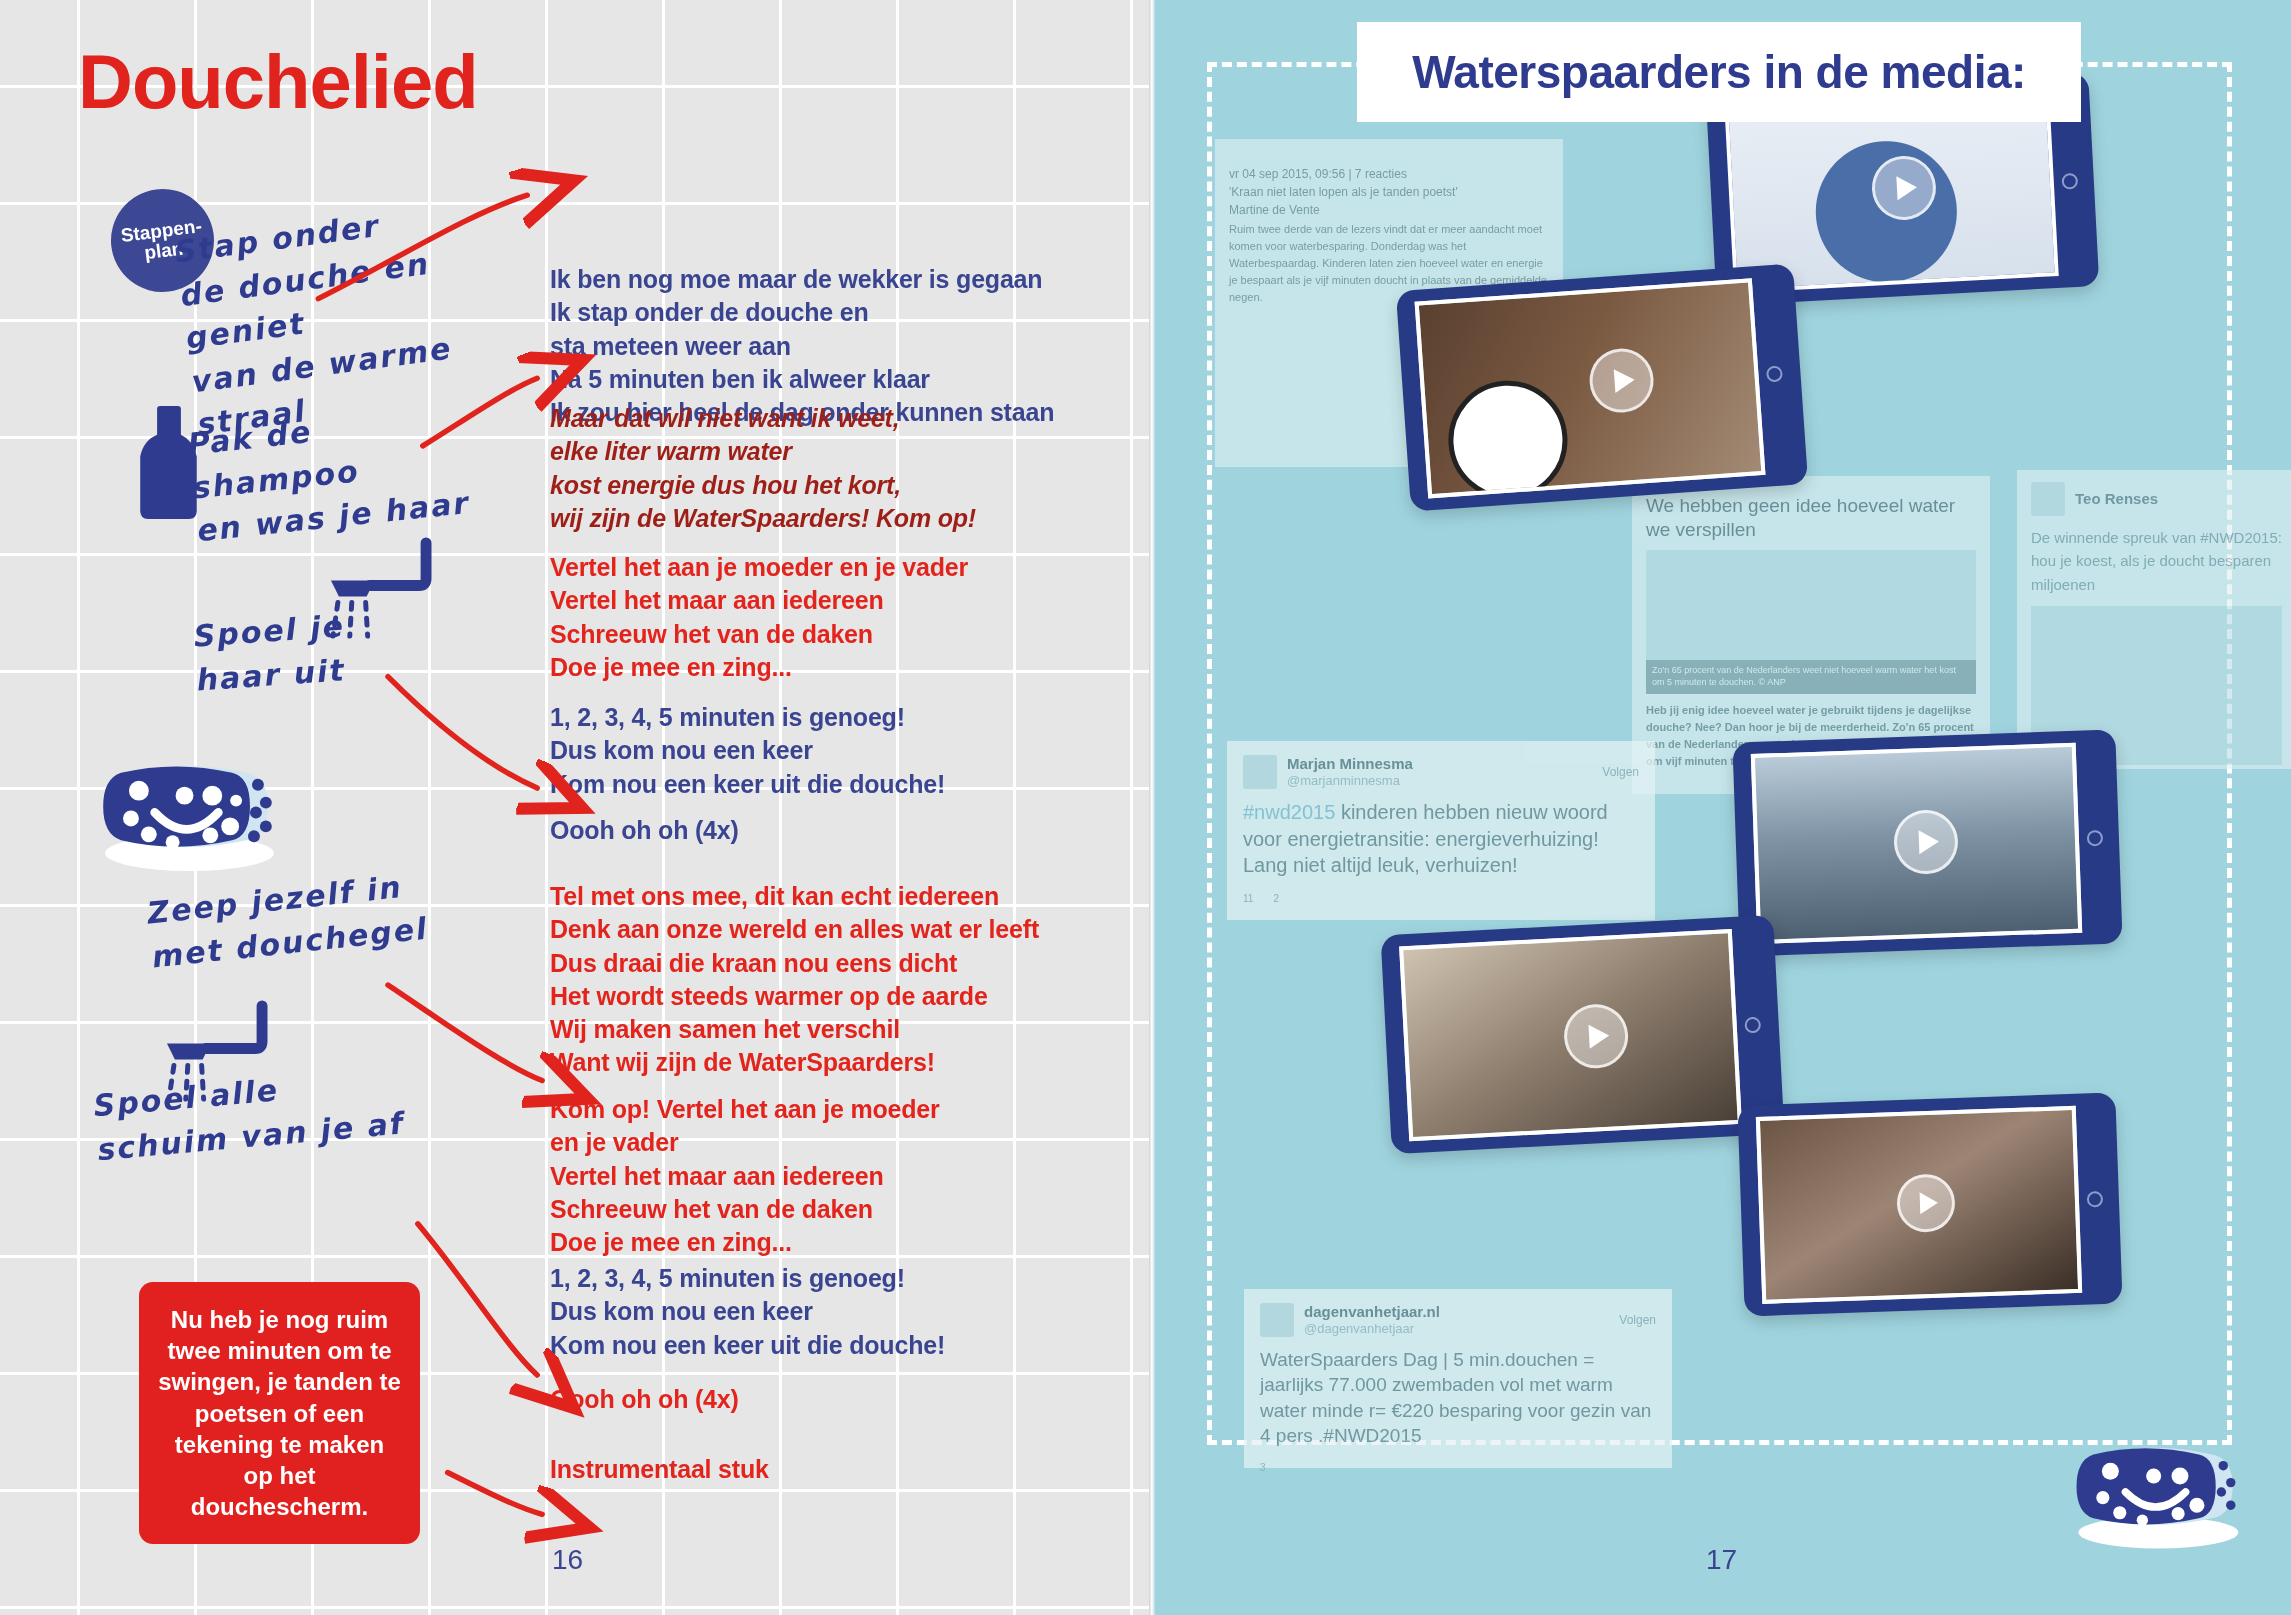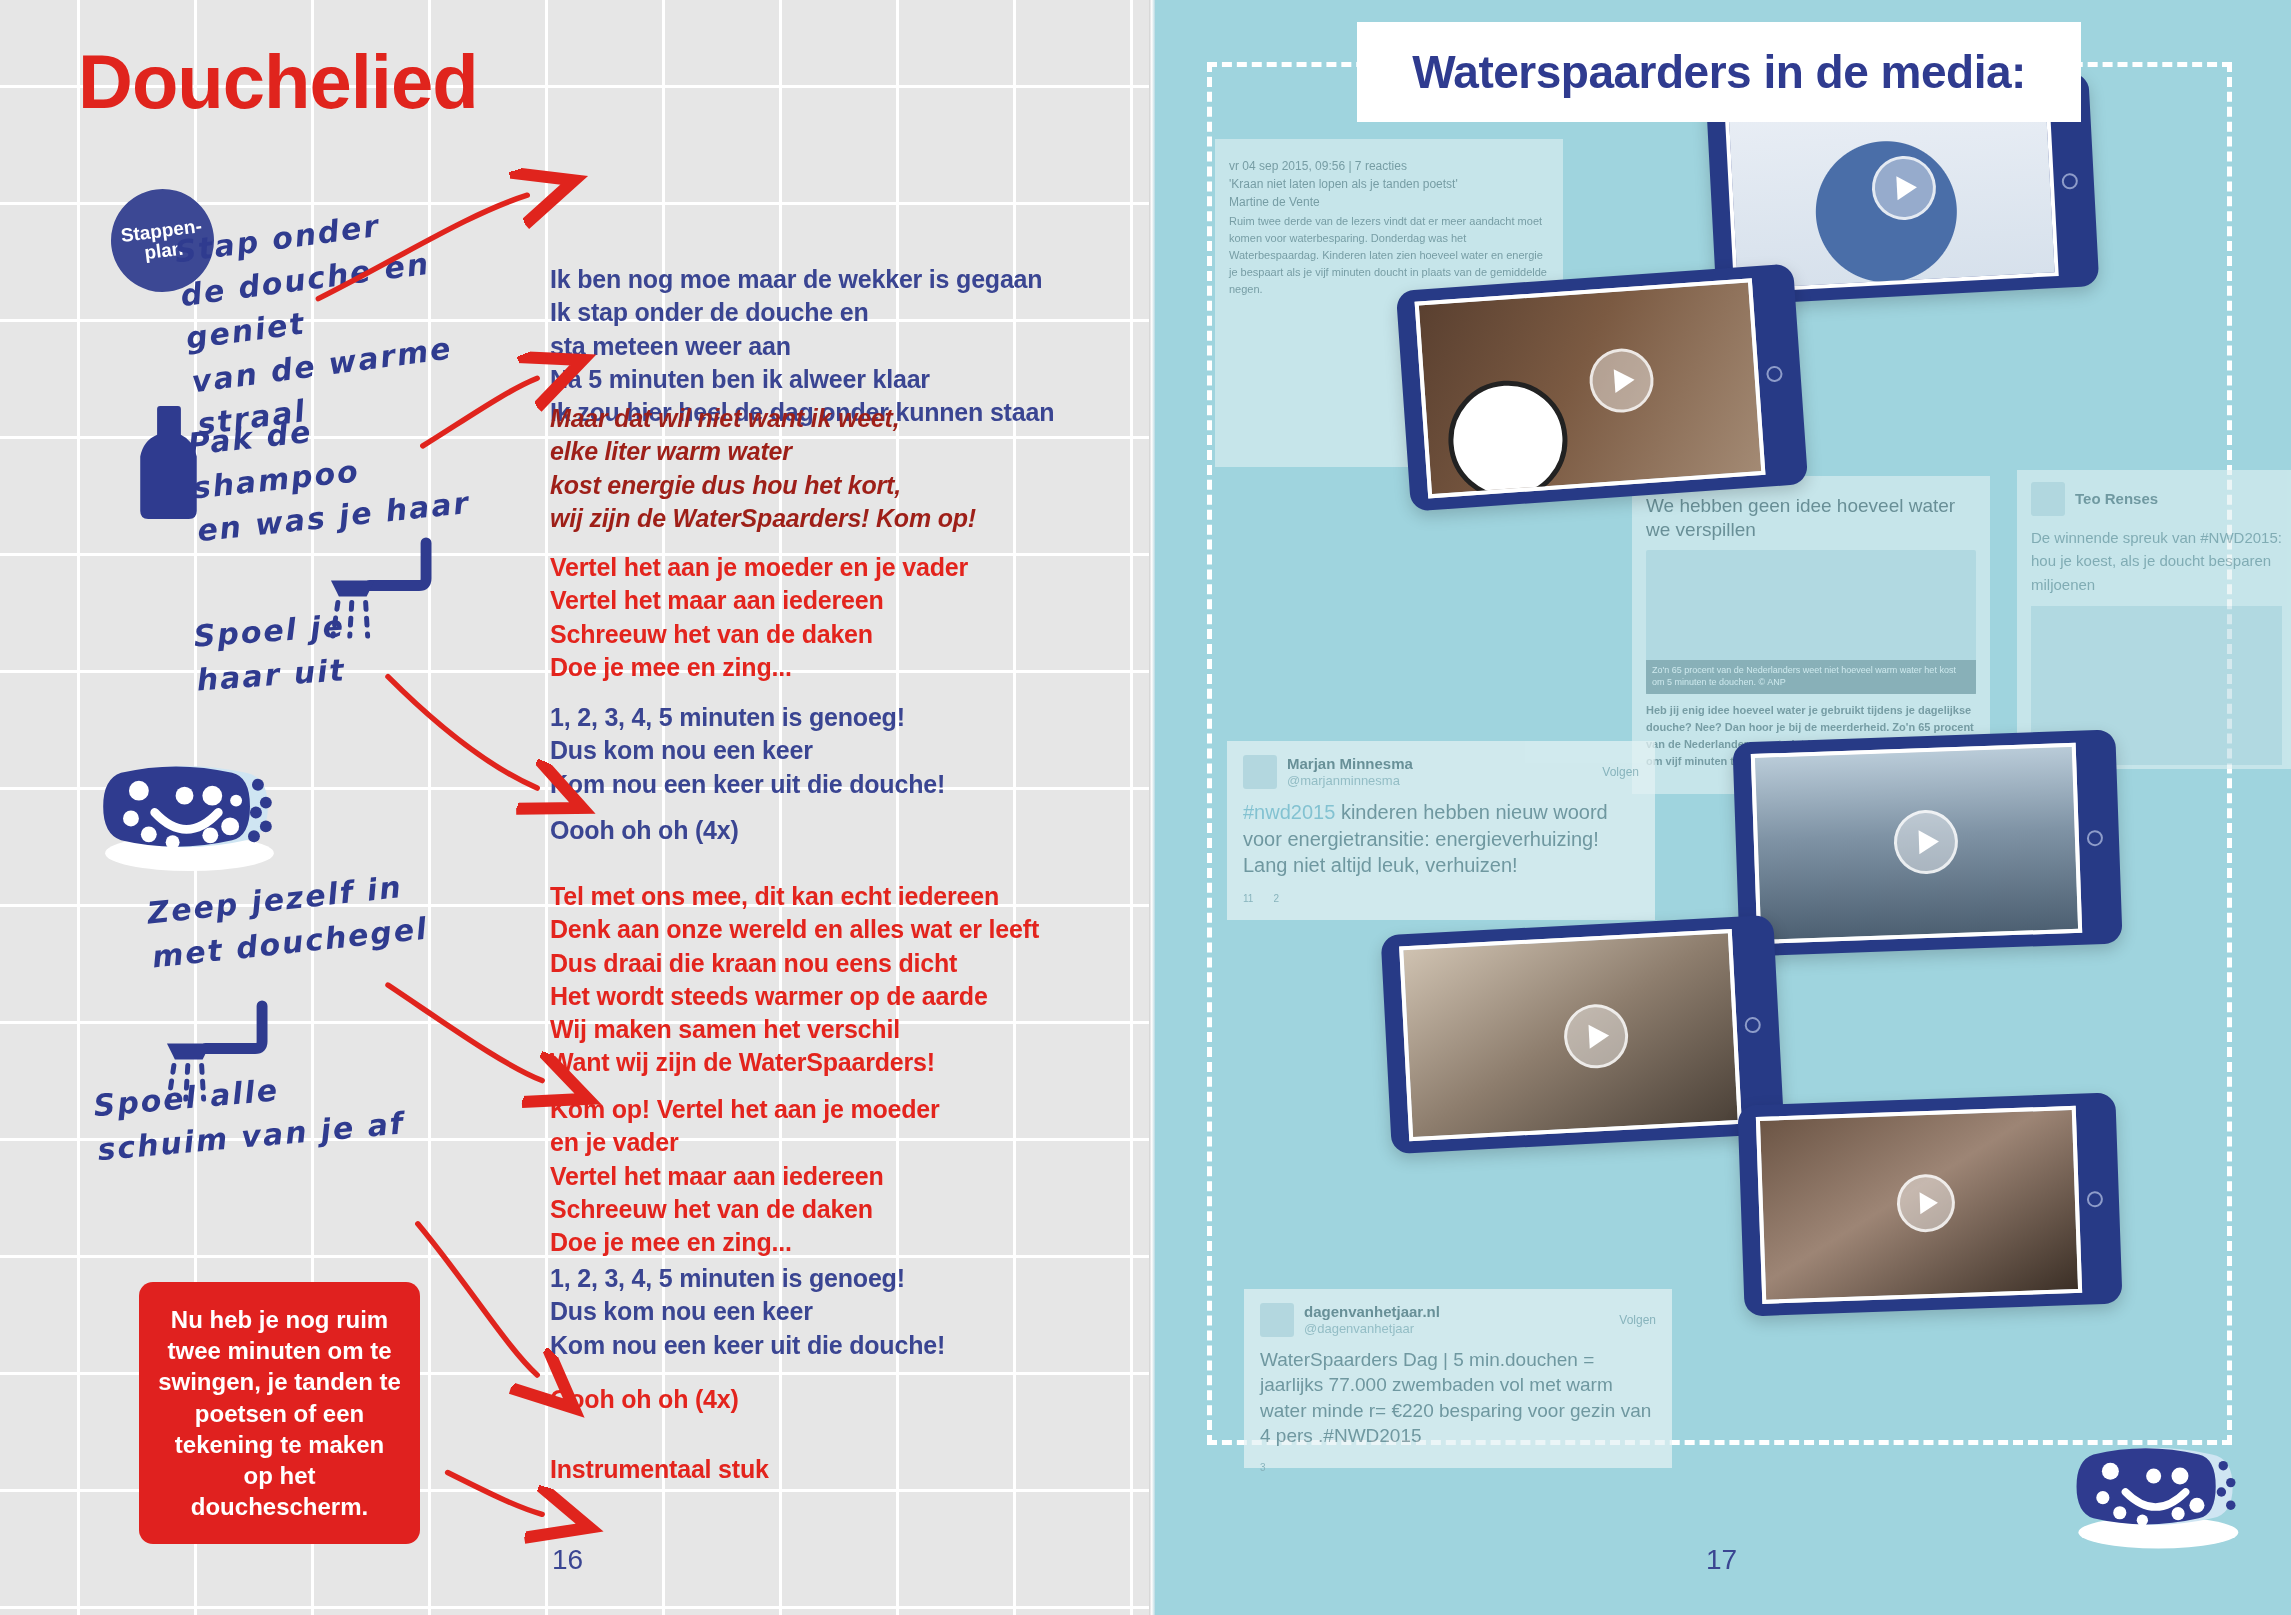--- a/index.html
+++ b/index.html
@@ -287,7 +287,7 @@
 
     <div class="dashed-frame" style="left:58px;"></div>
 
-    <div class="clip" style="left:66px;top:139px;width:348px;height:328px;padding:20px 14px;box-sizing:border-box;">
+    <div class="clip" style="left:66px;top:139px;width:348px;height:328px;padding:28px 14px;box-sizing:border-box;">
       <div class="ksub">vr 04 sep 2015, 09:56 | 7 reacties</div>
       <div class="ksub">'Kraan niet laten lopen als je tanden poetst'</div>
       <div class="ksub">Martine de Vente</div>

